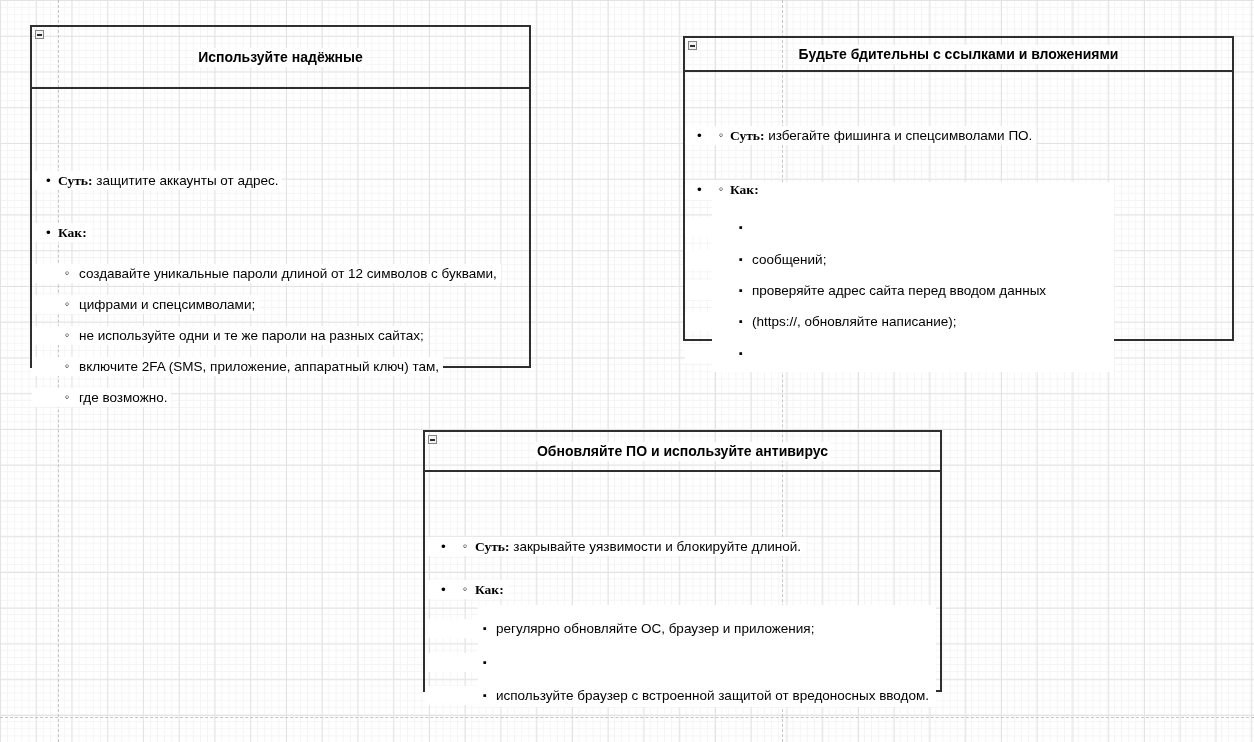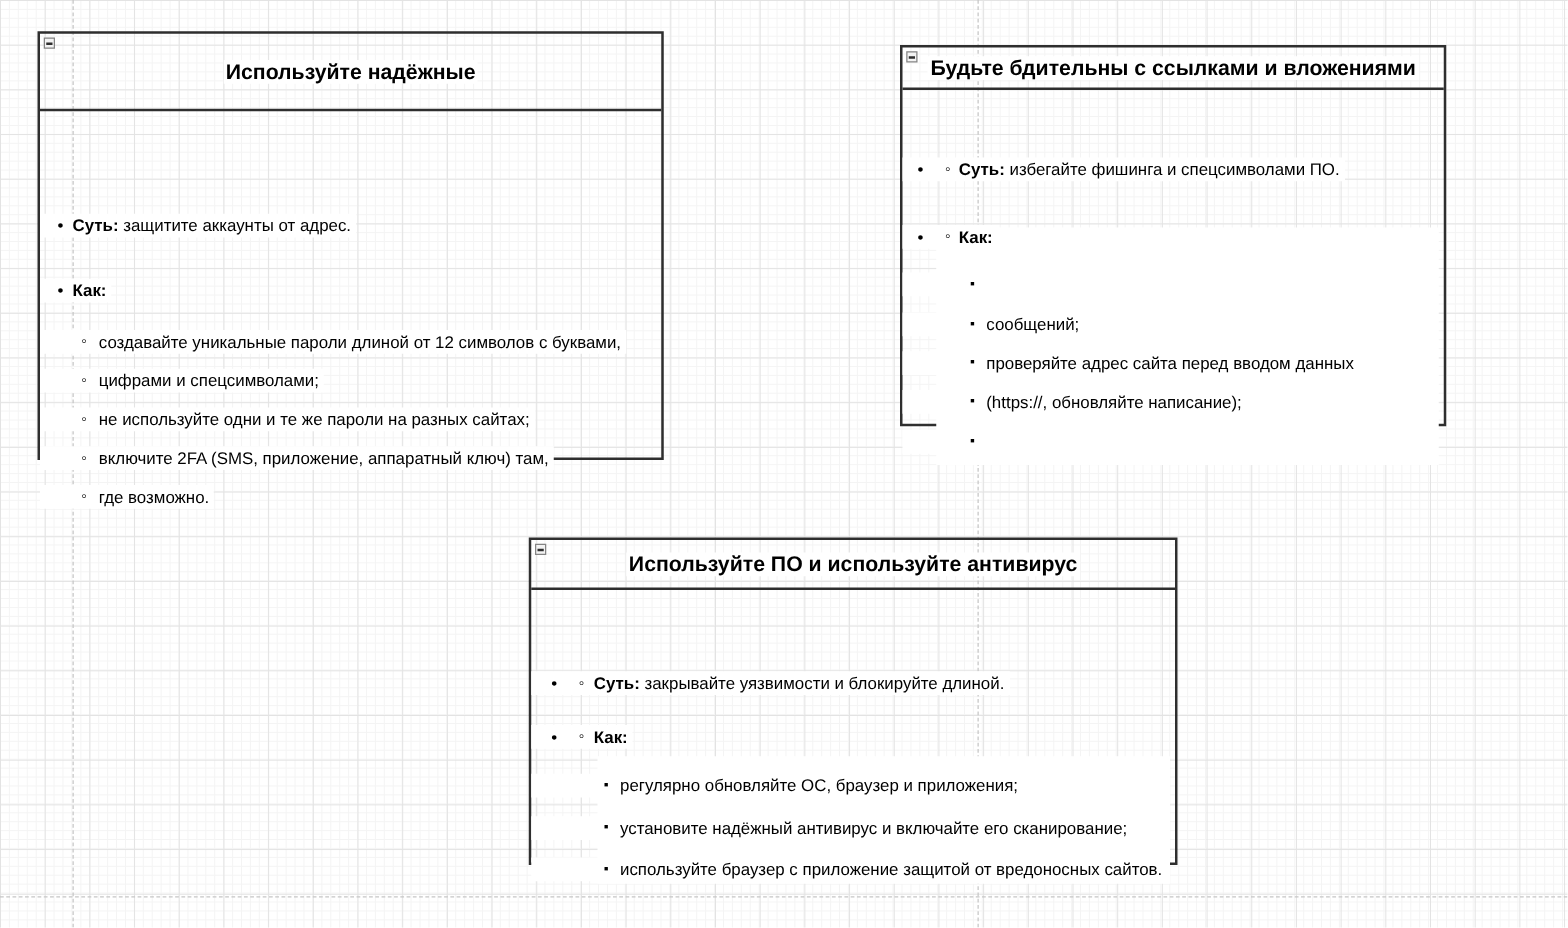--- a/index.html
+++ b/index.html
@@ -35,7 +35,7 @@
     position:relative;
     display:flex;flex-direction:column;align-items:center;justify-content:center;
     border-bottom:2px solid #2e2e2e;
-    font-weight:bold;font-size:17px;line-height:19px;text-align:center;
+    font-weight:bold;font-size:14px;line-height:19px;text-align:center;
   }
   .box1 .hdr{height:60px;}
   .box2 .hdr{height:32px;}

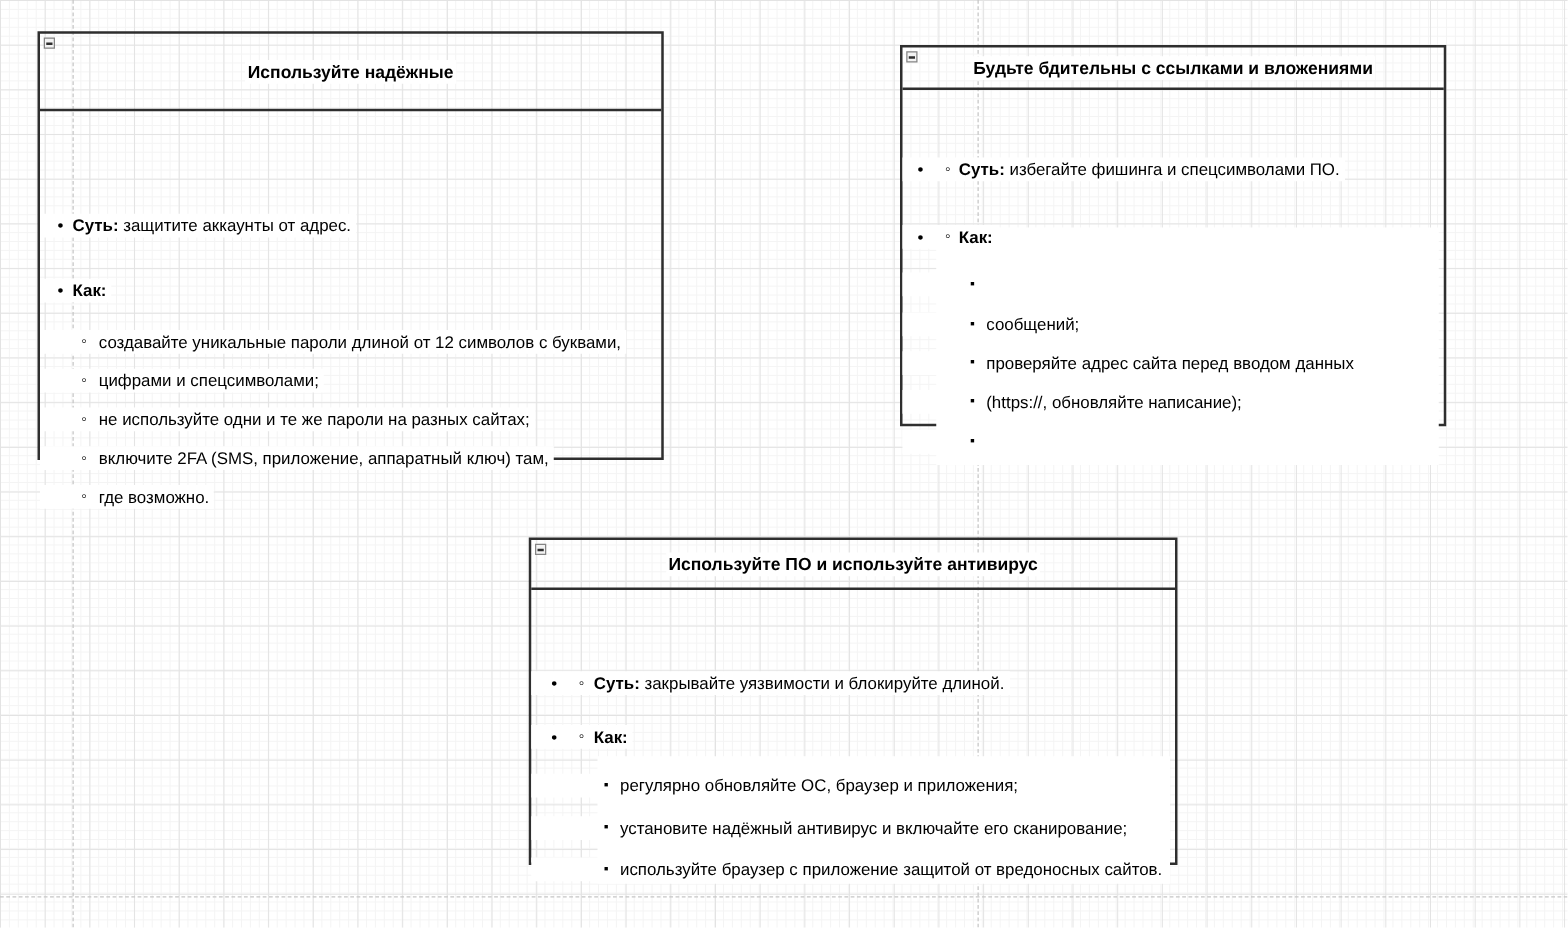--- a/index.html
+++ b/index.html
@@ -28,7 +28,7 @@
     color:#000;
   }
   .box1{left:30px;top:25px;width:501px;height:343px;}
-  .box2{left:720px;top:36px;width:437px;height:305px;}
+  .box2{left:683px;top:36px;width:551px;height:305px;}
   .box3{left:423px;top:430px;width:519px;height:262px;}
 
   .hdr{

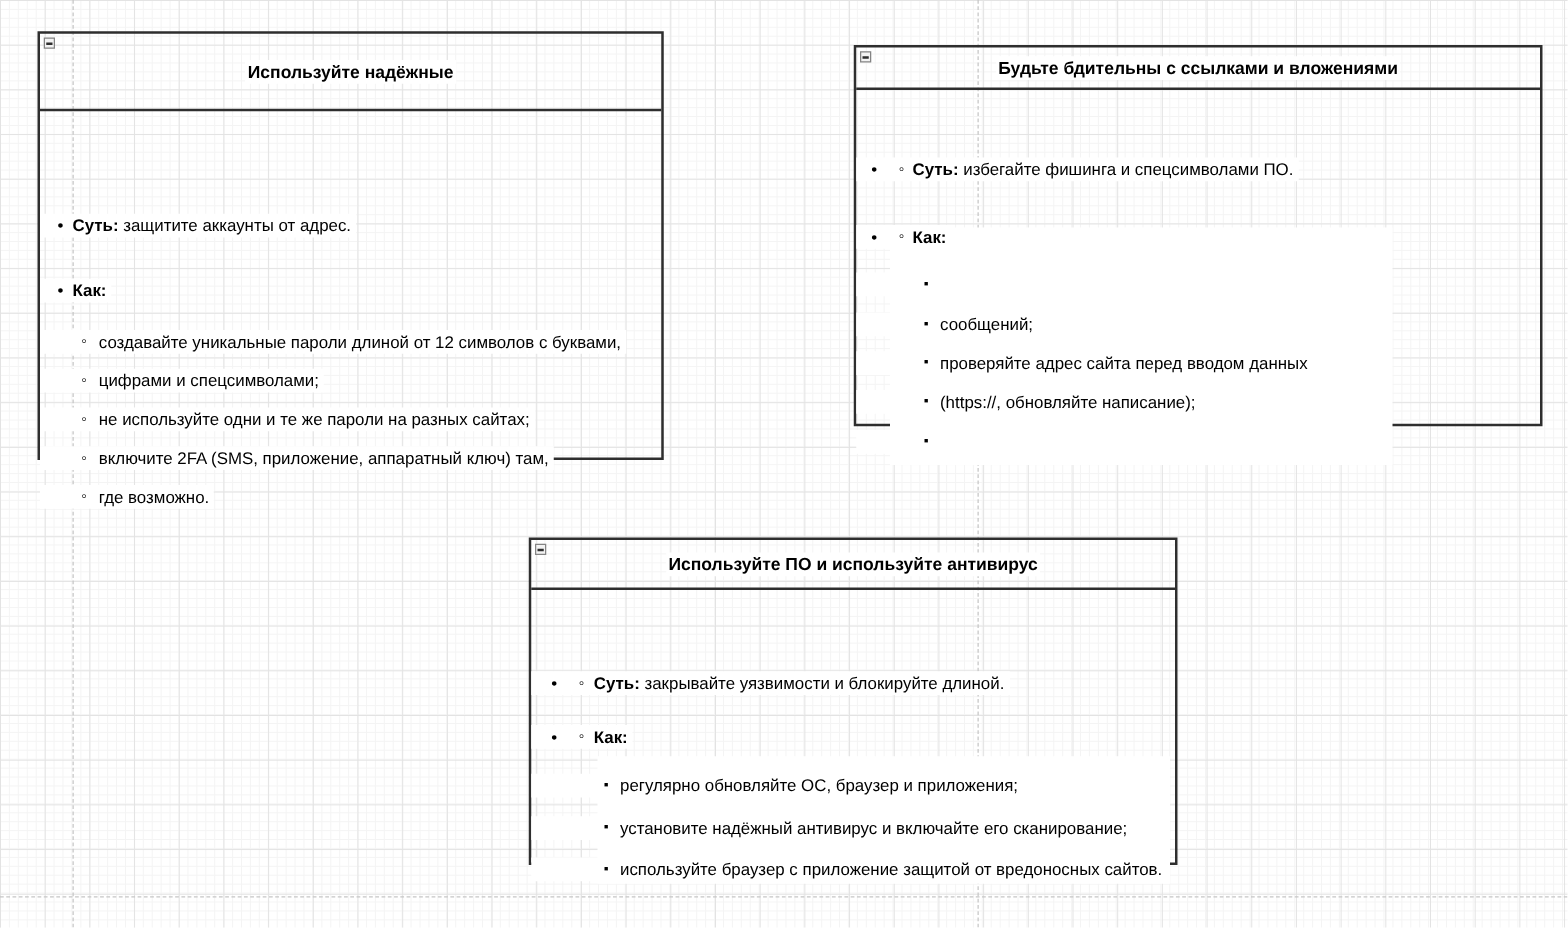--- a/index.html
+++ b/index.html
@@ -61,7 +61,7 @@
   .mk{position:absolute;top:0;color:#000;}
   .mk-sq{font-size:11px;}
   .mk-ci{font-size:12.5px;}
-  .lbl{font-weight:bold;}
+  .lbl{font-weight:bold;font-family:Liberation Serif, serif;}
 
   
   .box1 .pl-main{padding-left:26px;padding-right:4px;}

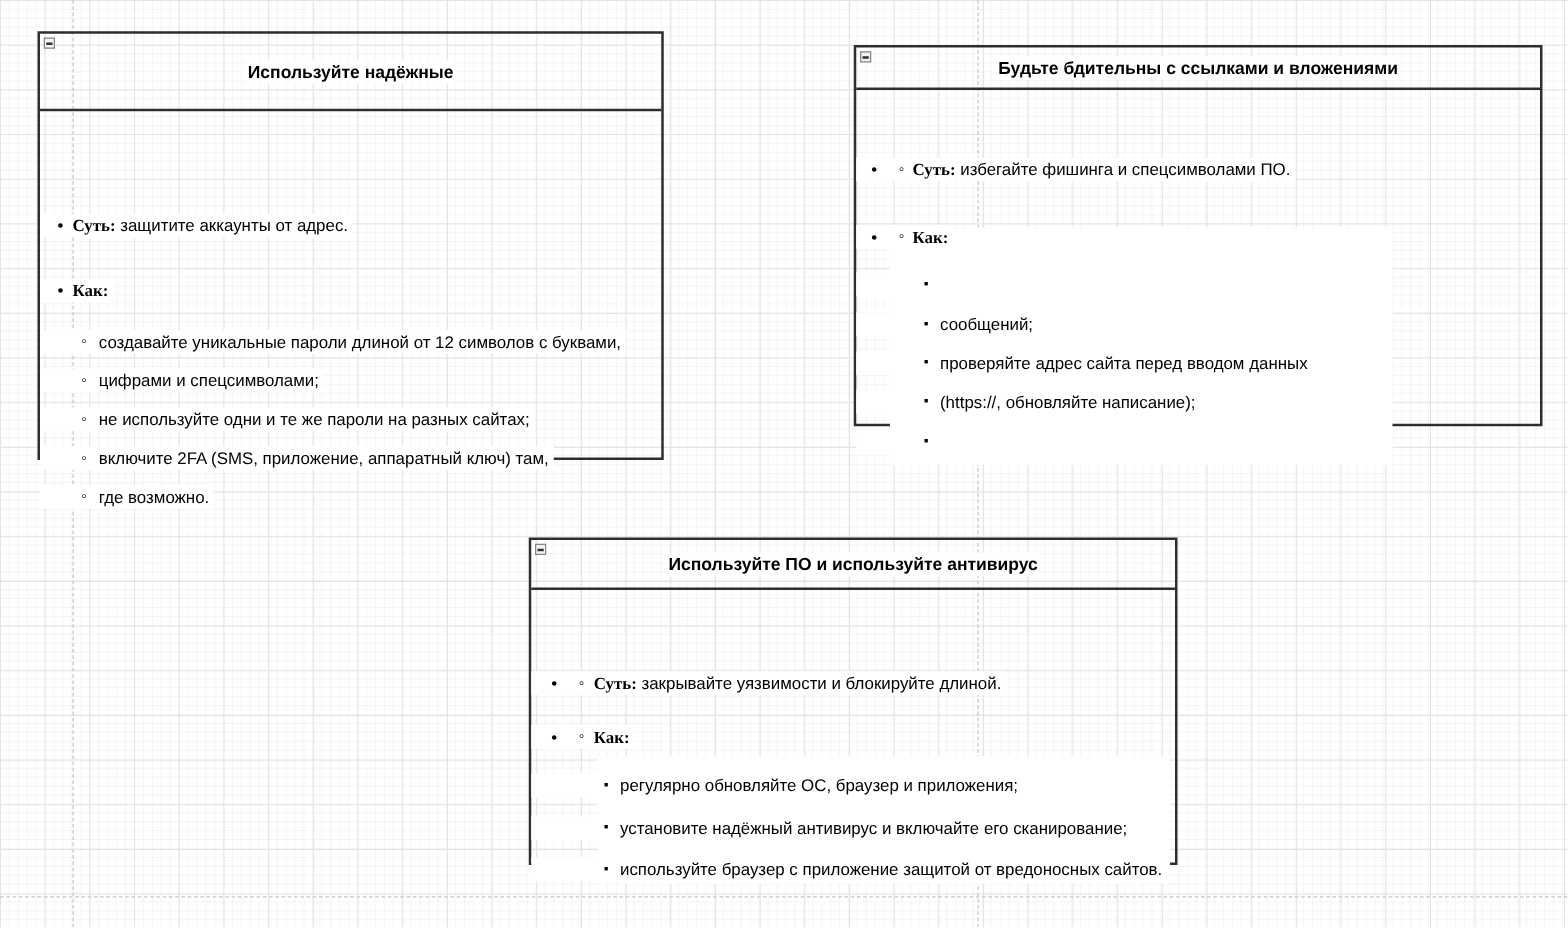--- a/index.html
+++ b/index.html
@@ -170,7 +170,7 @@
         <div class="minus"></div>
       </div>
     <div class="hdr">
-      <div class="tline">Используйте ПО и используйте антивирус</div>
+      <div class="tline">Обновляйте ПО и используйте антивирус</div>
     </div>
     <div class="body">
       <div class="b3-block"></div>

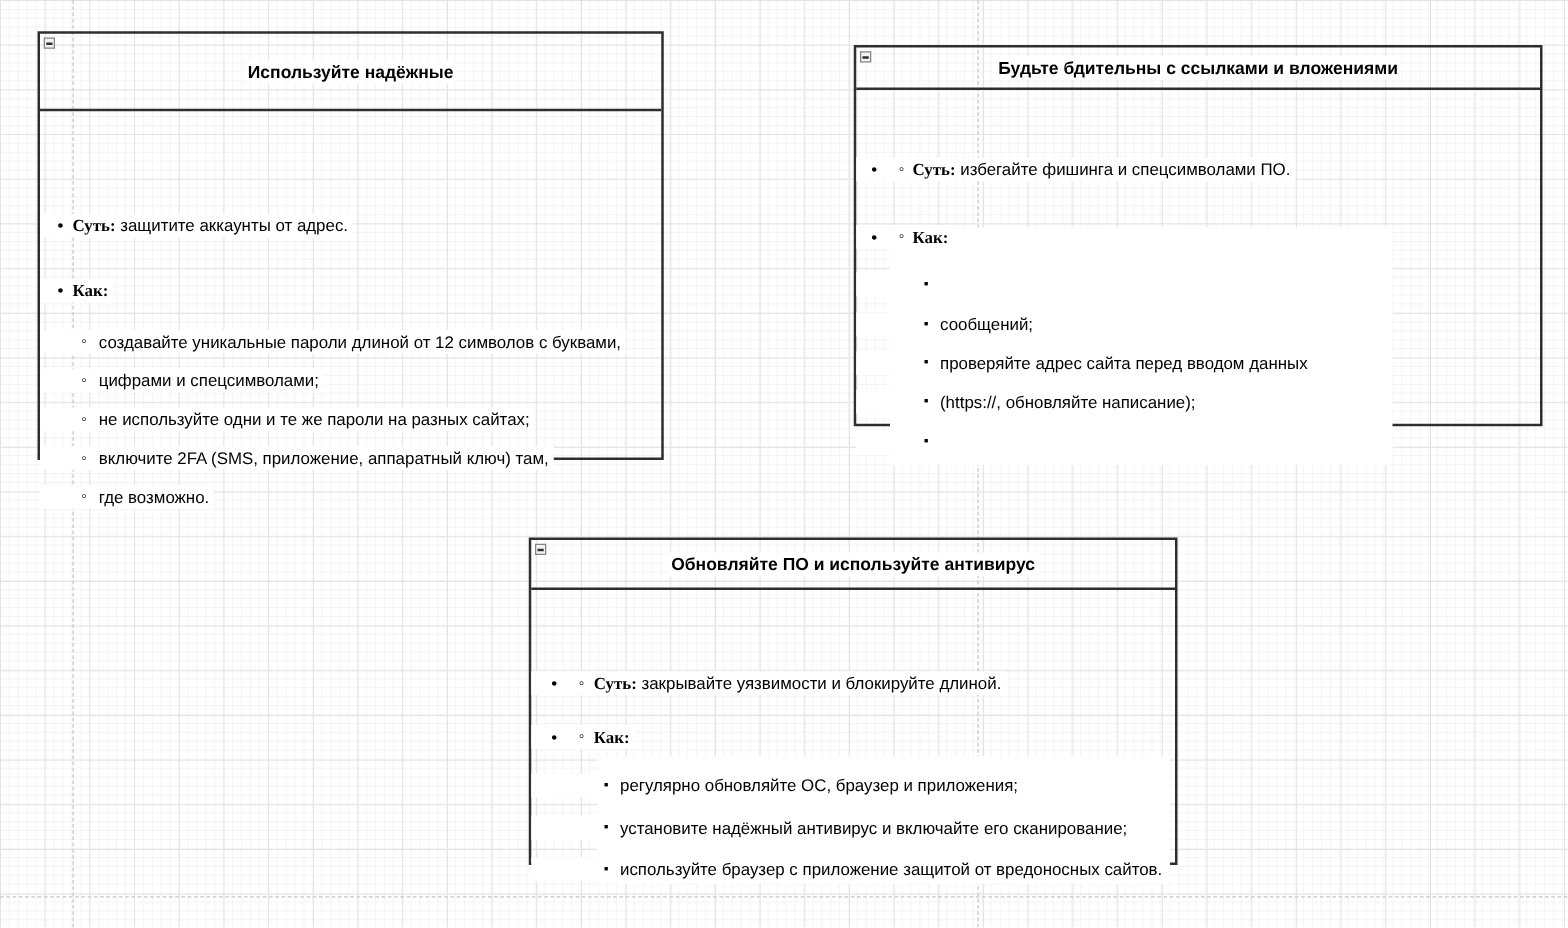--- a/index.html
+++ b/index.html
@@ -184,7 +184,7 @@
         <span class="inner pl-sub"><span class="mk mk-sq m-square">▪</span><span>регулярно обновляйте ОС, браузер и приложения;</span></span>
       </div>
       <div class="row b3-s2">
-        <span class="inner pl-sub"><span class="mk mk-sq m-square">▪</span><span>установите надёжный антивирус и включайте его сканирование;</span></span>
+        <span class="inner pl-sub"><span class="mk mk-sq m-square">▪</span></span>
       </div>
       <div class="row b3-s3">
         <span class="inner pl-sub"><span class="mk mk-sq m-square">▪</span><span>используйте браузер с приложение защитой от вредоносных сайтов.</span></span>

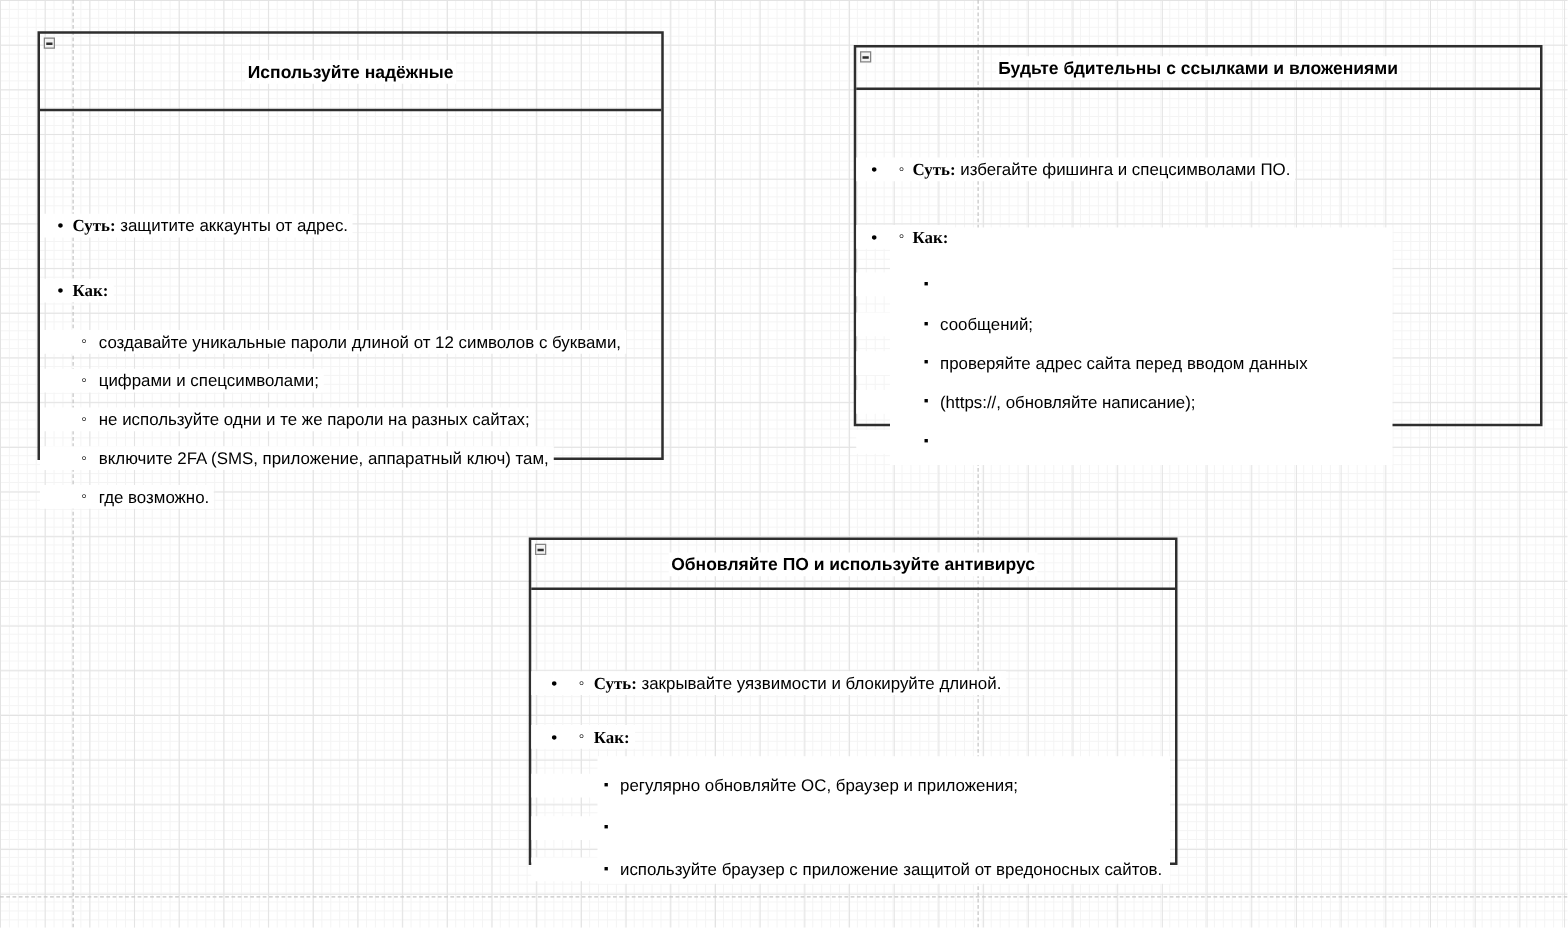--- a/index.html
+++ b/index.html
@@ -187,7 +187,7 @@
         <span class="inner pl-sub"><span class="mk mk-sq m-square">▪</span></span>
       </div>
       <div class="row b3-s3">
-        <span class="inner pl-sub"><span class="mk mk-sq m-square">▪</span><span>используйте браузер с приложение защитой от вредоносных сайтов.</span></span>
+        <span class="inner pl-sub"><span class="mk mk-sq m-square">▪</span><span>используйте браузер с встроенной защитой от вредоносных вводом.</span></span>
       </div>
     </div>
   </div>

